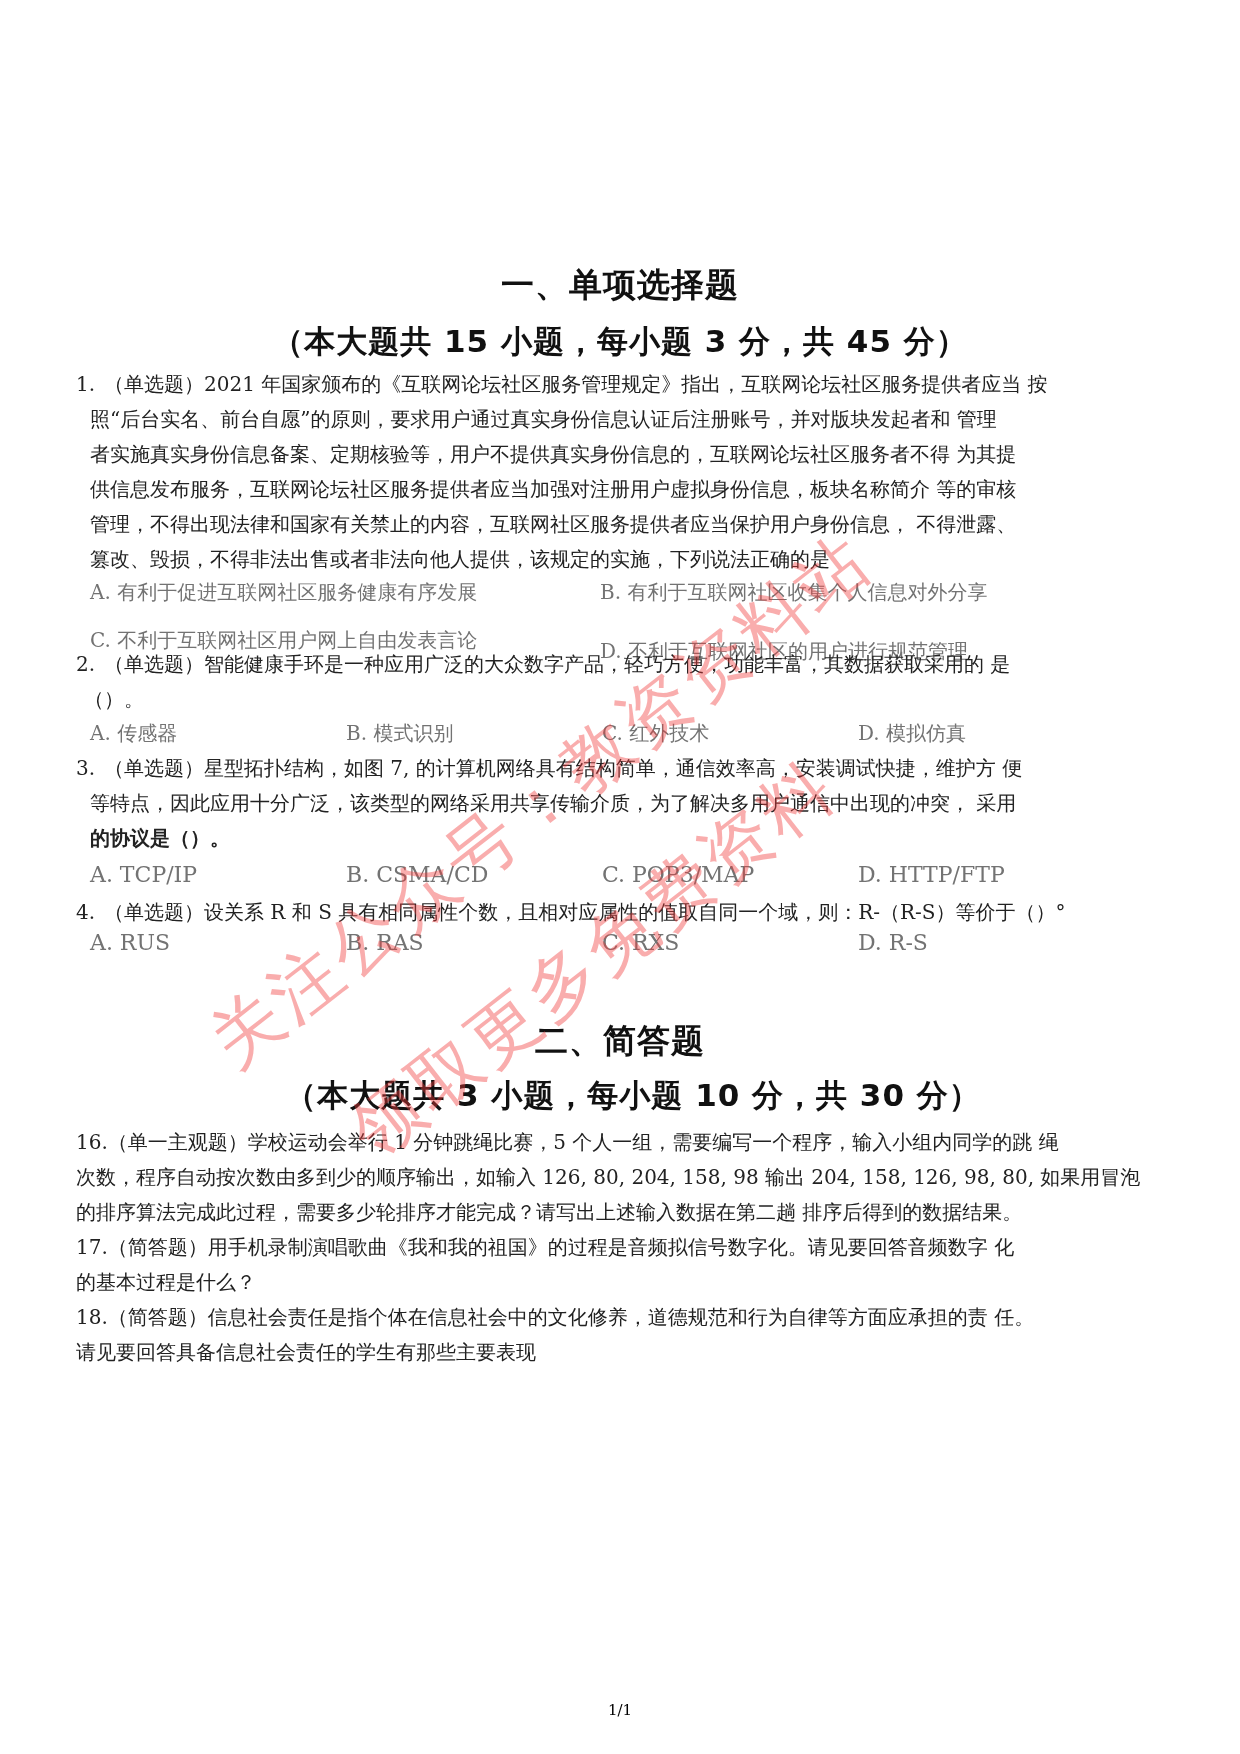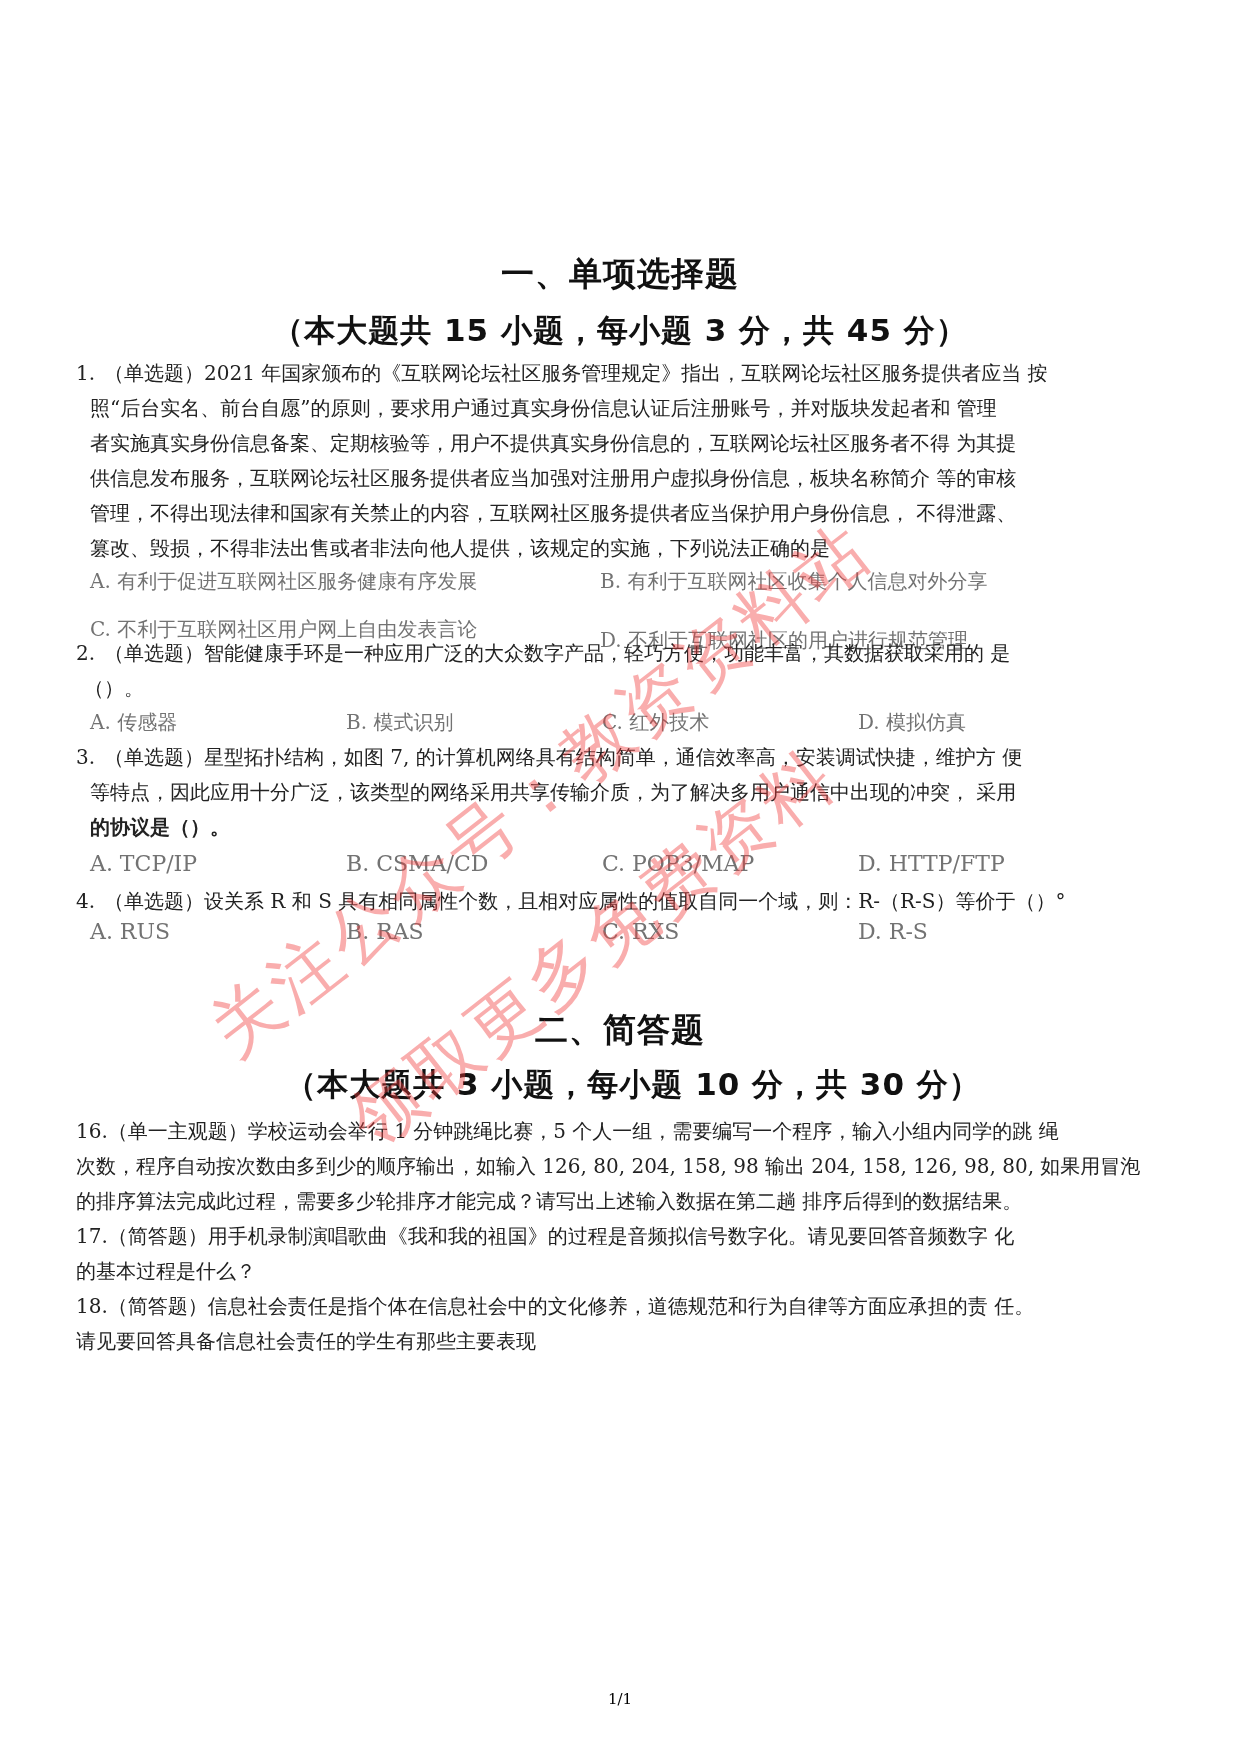--- a/index.html
+++ b/index.html
@@ -5,7 +5,7 @@
     html, body { margin: 0; padding: 0; background: #ffffff; }
     body { width: 1240px; height: 1754px; position: relative; overflow: hidden;
            font-family: "DejaVu Serif", "Liberation Serif", serif; color: #1a1a1a; }
-    .page { position: absolute; left: 0; top: 4px; width: 1240px; height: 1380px; }
+    .page { position: absolute; left: 0; top: 15px; width: 1240px; height: 1380px; }
     .sec-title { position: absolute; left: 0; width: 1240px; text-align: center;
                  font-family: "DejaVu Sans", "Liberation Sans", sans-serif; font-weight: bold;
                  font-size: 33px; color: #111; letter-spacing: 1px; }

